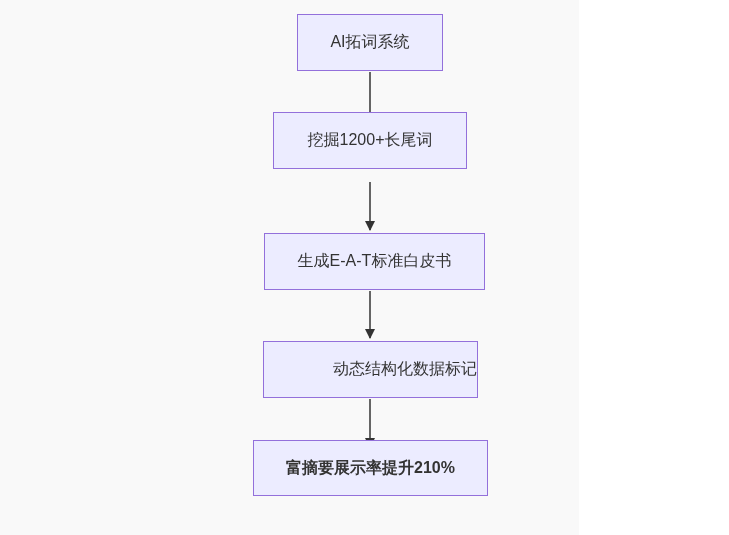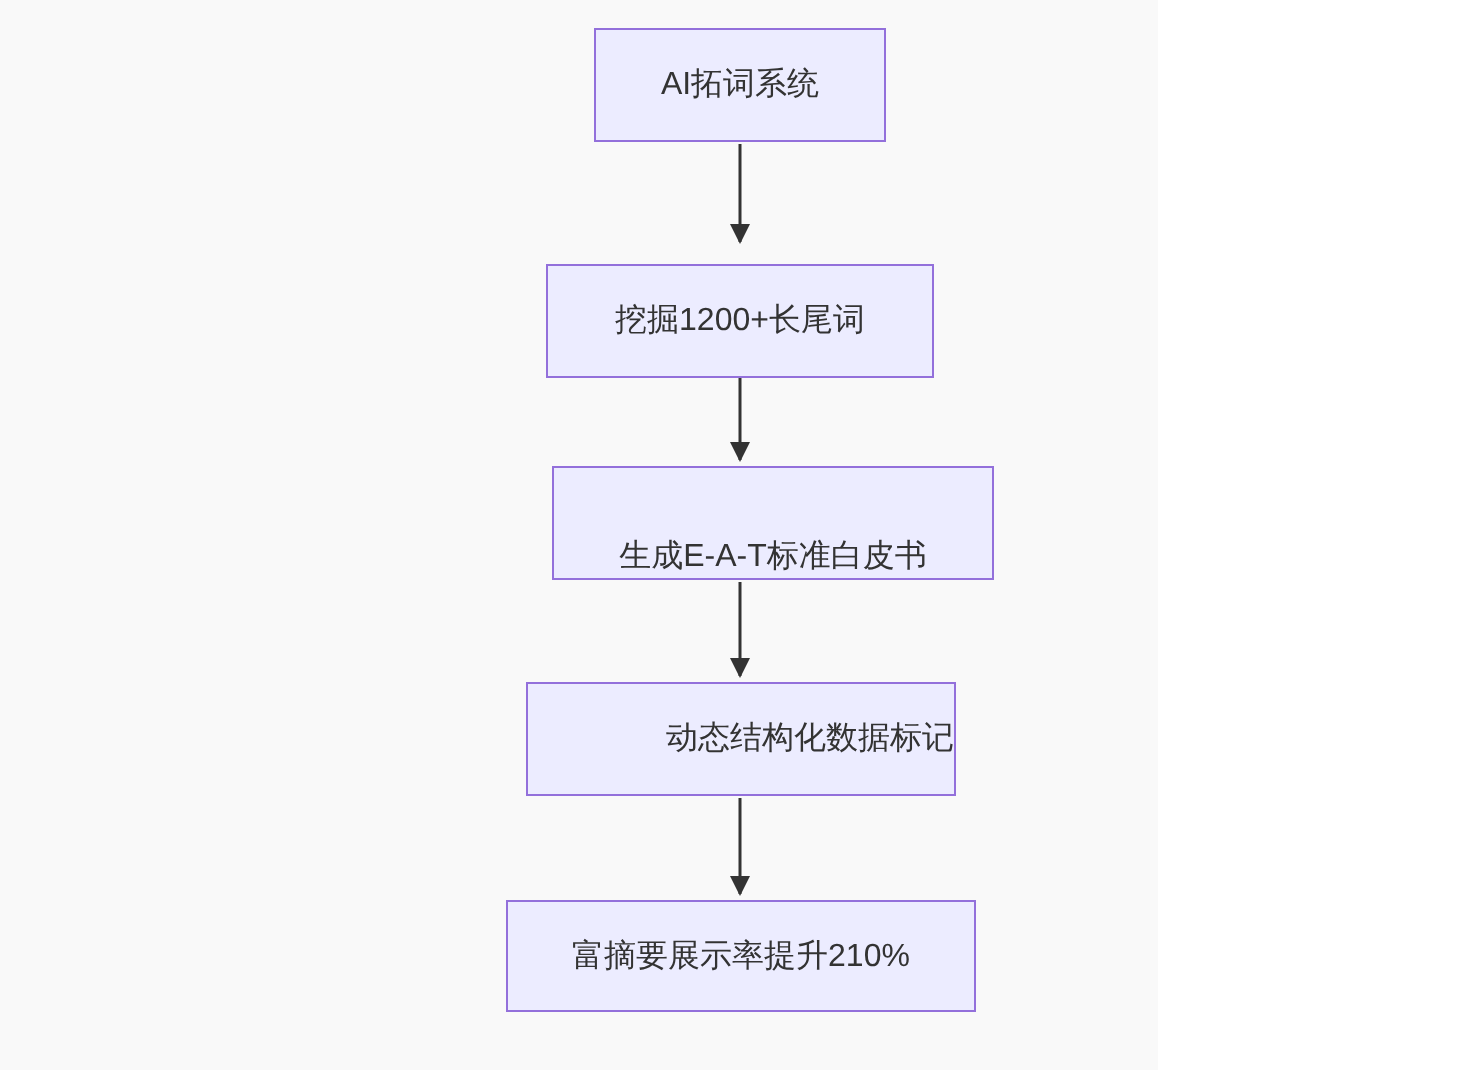--- a/index.html
+++ b/index.html
@@ -38,7 +38,7 @@
     white-space: nowrap;
   }
   .node-1 { left: 297px; top: 14px;  width: 146px; height: 57px; }
-  .node-2 { left: 273px; top: 132px; width: 194px; height: 57px; }
+  .node-2 { left: 273px; top: 112px; width: 194px; height: 57px; }
   .node-3 { left: 276px; top: 233px; width: 221px; height: 57px; align-items: flex-end; }
   .node-4 { left: 263px; top: 341px; width: 215px; height: 57px; justify-content: flex-end; }
   .node-5 { left: 253px; top: 450px; width: 235px; height: 56px; }

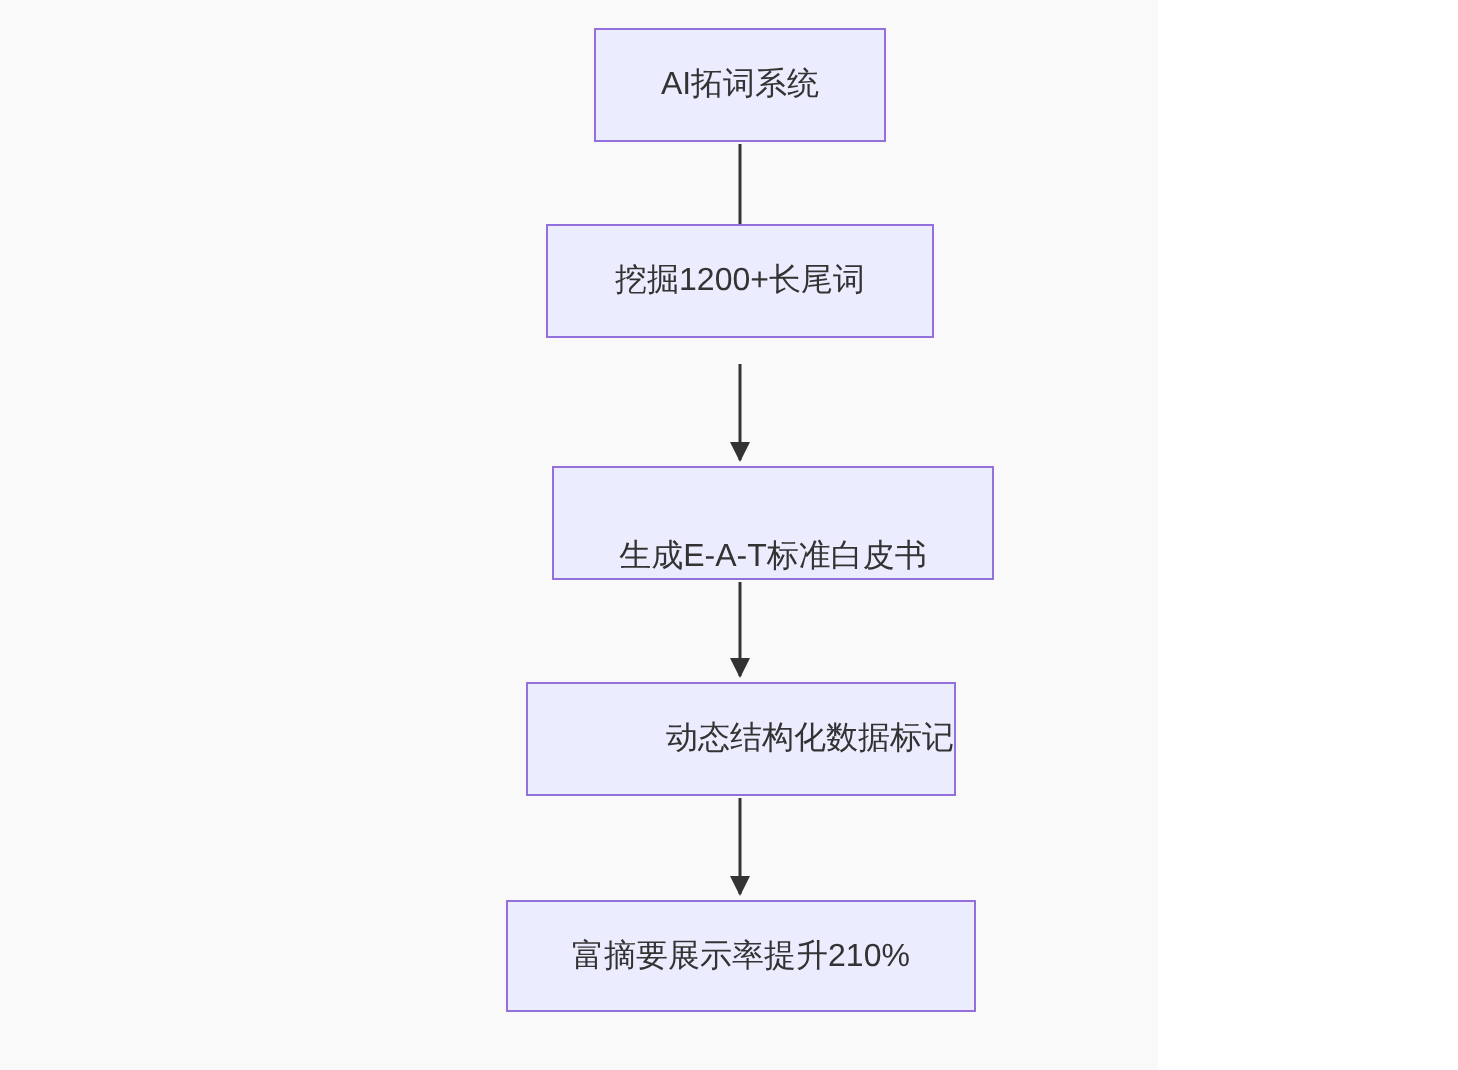--- a/index.html
+++ b/index.html
@@ -39,7 +39,7 @@
   }
   .node-1 { left: 297px; top: 14px;  width: 146px; height: 57px; }
   .node-2 { left: 273px; top: 112px; width: 194px; height: 57px; }
-  .node-3 { left: 276px; top: 233px; width: 221px; height: 57px; align-items: flex-end; }
+  .node-3 { left: 264px; top: 233px; width: 221px; height: 57px; }
   .node-4 { left: 263px; top: 341px; width: 215px; height: 57px; justify-content: flex-end; }
   .node-5 { left: 253px; top: 450px; width: 235px; height: 56px; }
   .edge-line { stroke: var(--edge); stroke-width: 1.5; }

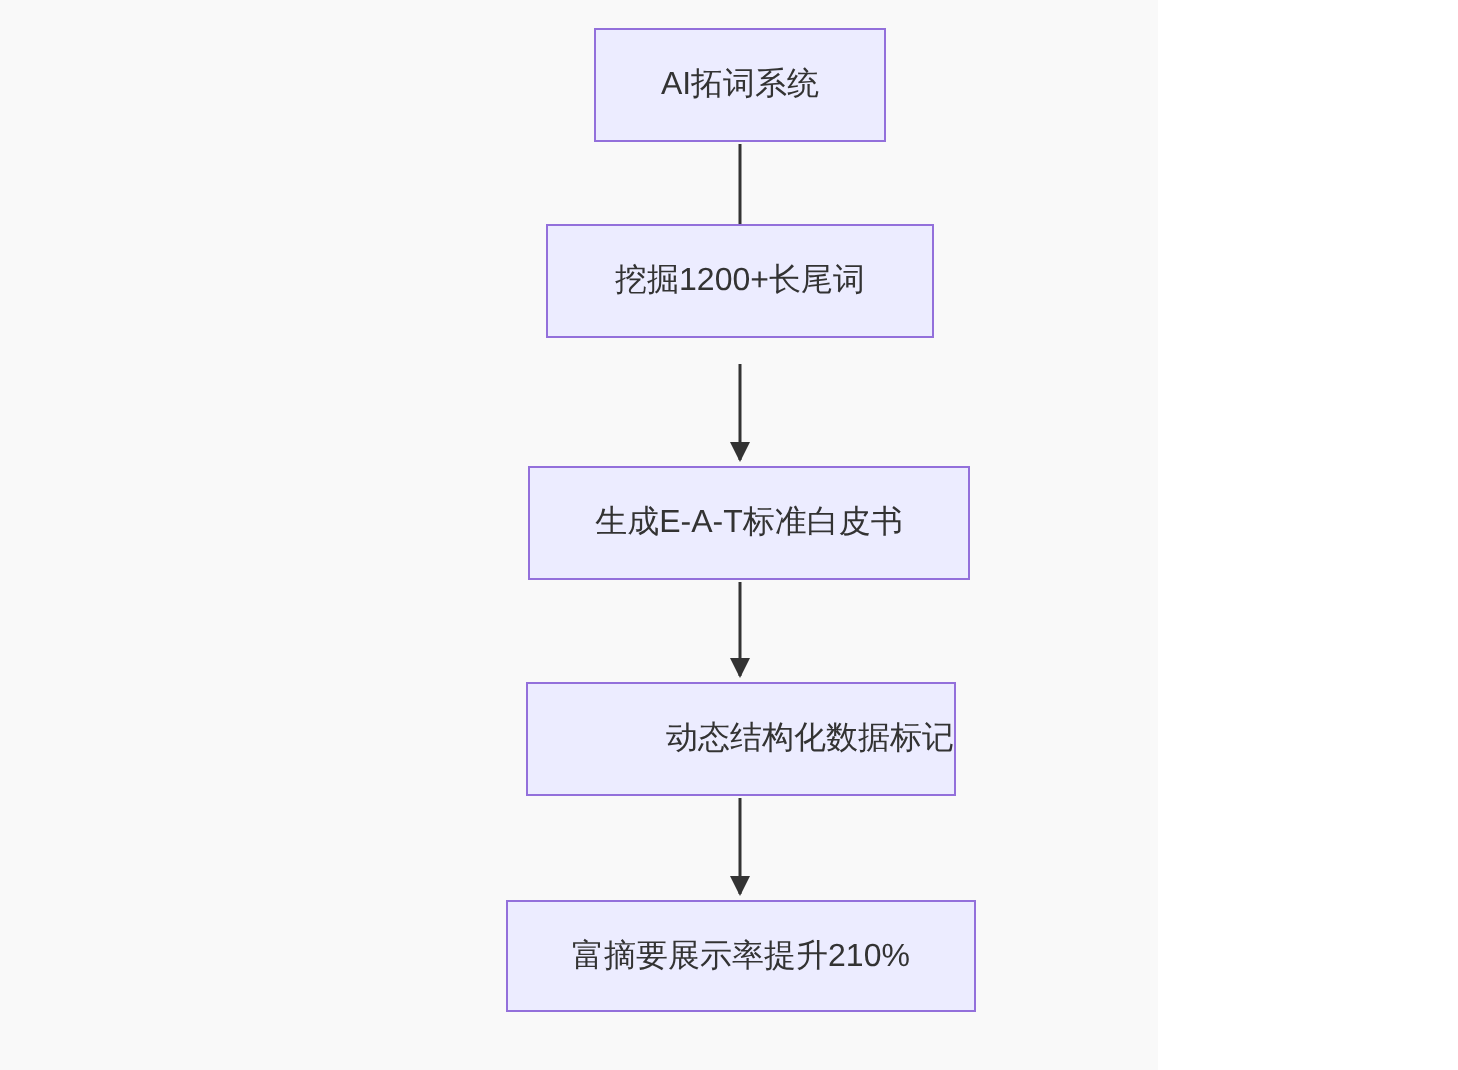--- a/index.html
+++ b/index.html
@@ -41,7 +41,7 @@
   .node-2 { left: 273px; top: 112px; width: 194px; height: 57px; }
   .node-3 { left: 264px; top: 233px; width: 221px; height: 57px; }
   .node-4 { left: 263px; top: 341px; width: 215px; height: 57px; justify-content: flex-end; }
-  .node-5 { left: 253px; top: 450px; width: 235px; height: 56px; }
+  .node-5 { left: 253px; top: 440px; width: 235px; height: 56px; font-weight: bold; }
   .edge-line { stroke: var(--edge); stroke-width: 1.5; }
 </style>
 </head>

